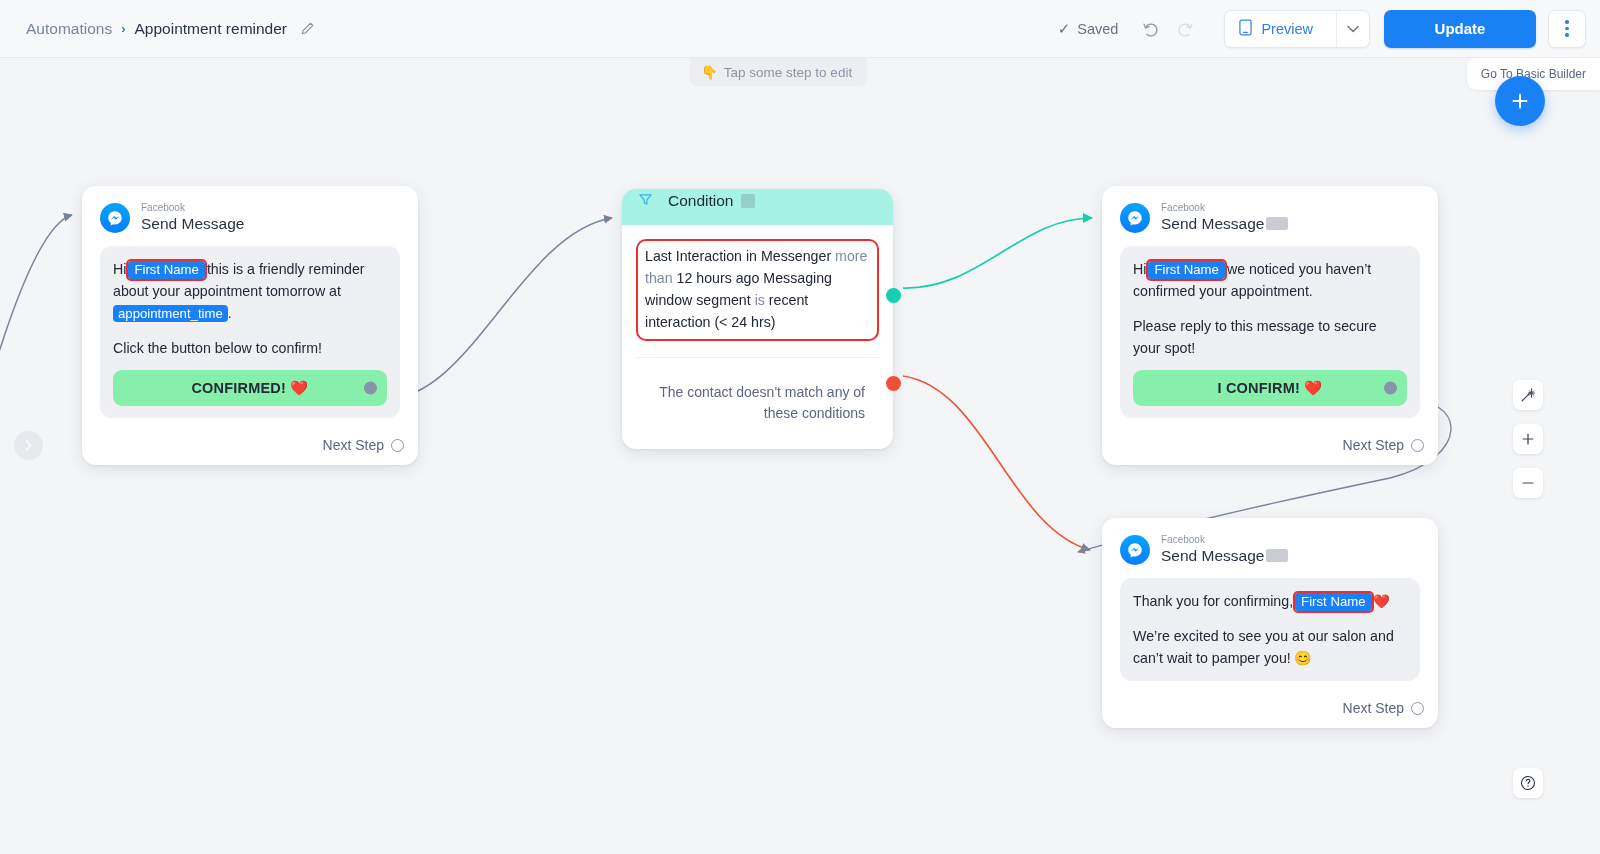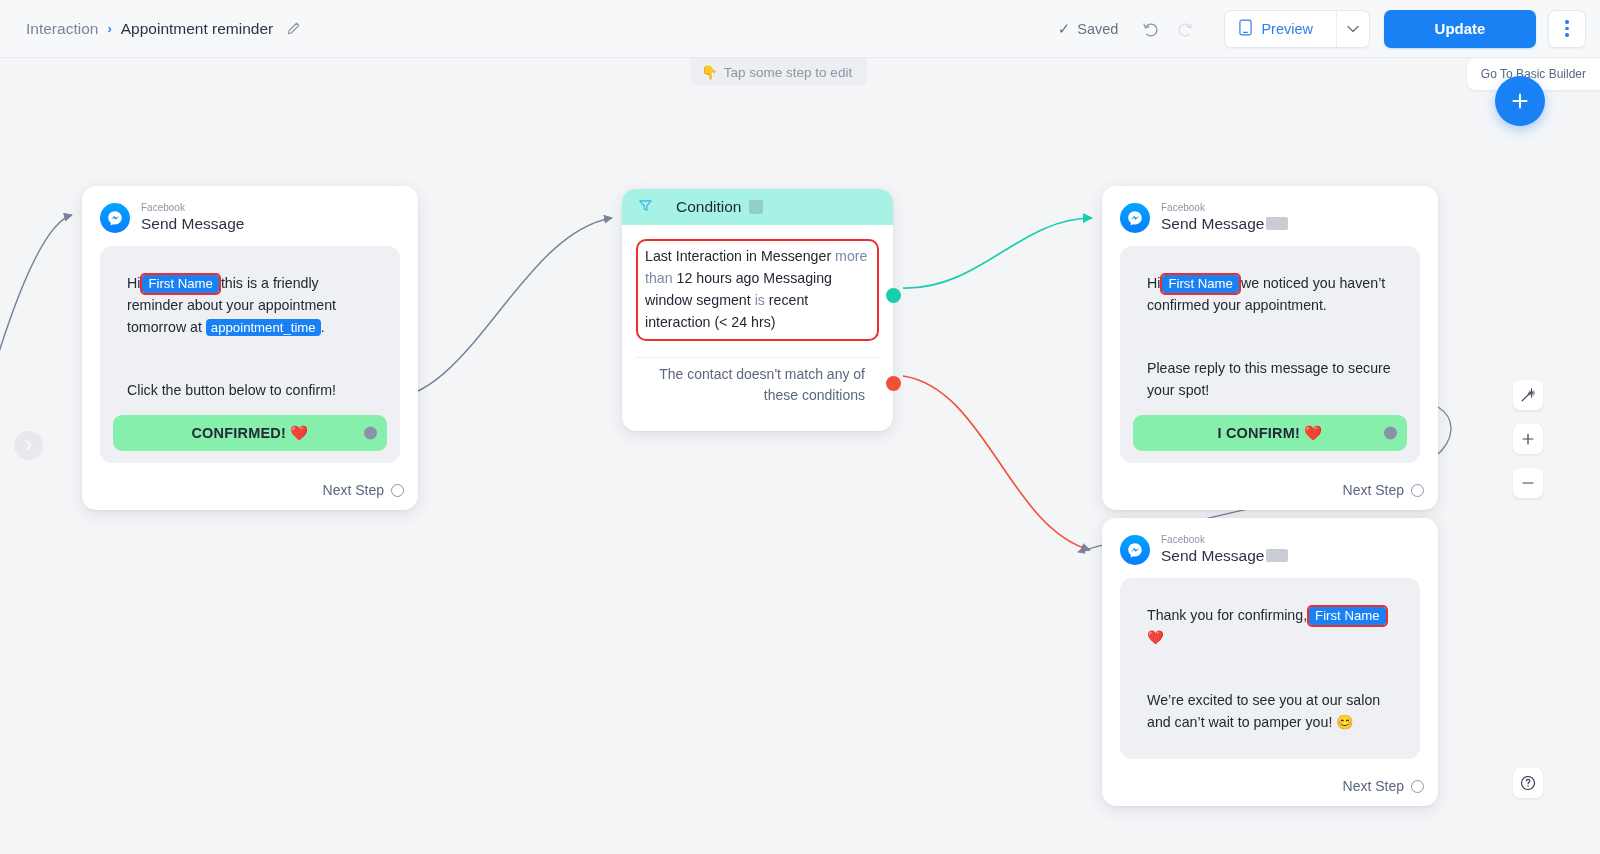--- a/index.html
+++ b/index.html
@@ -228,7 +228,7 @@
 
 <div class="topbar">
   <div class="breadcrumb">
-    <span class="bc-root">Interaction</span>
+    <span class="bc-root">Automations</span>
     <span class="bc-sep">›</span>
     <span class="bc-current">Appointment reminder</span>
     <span class="bc-edit">

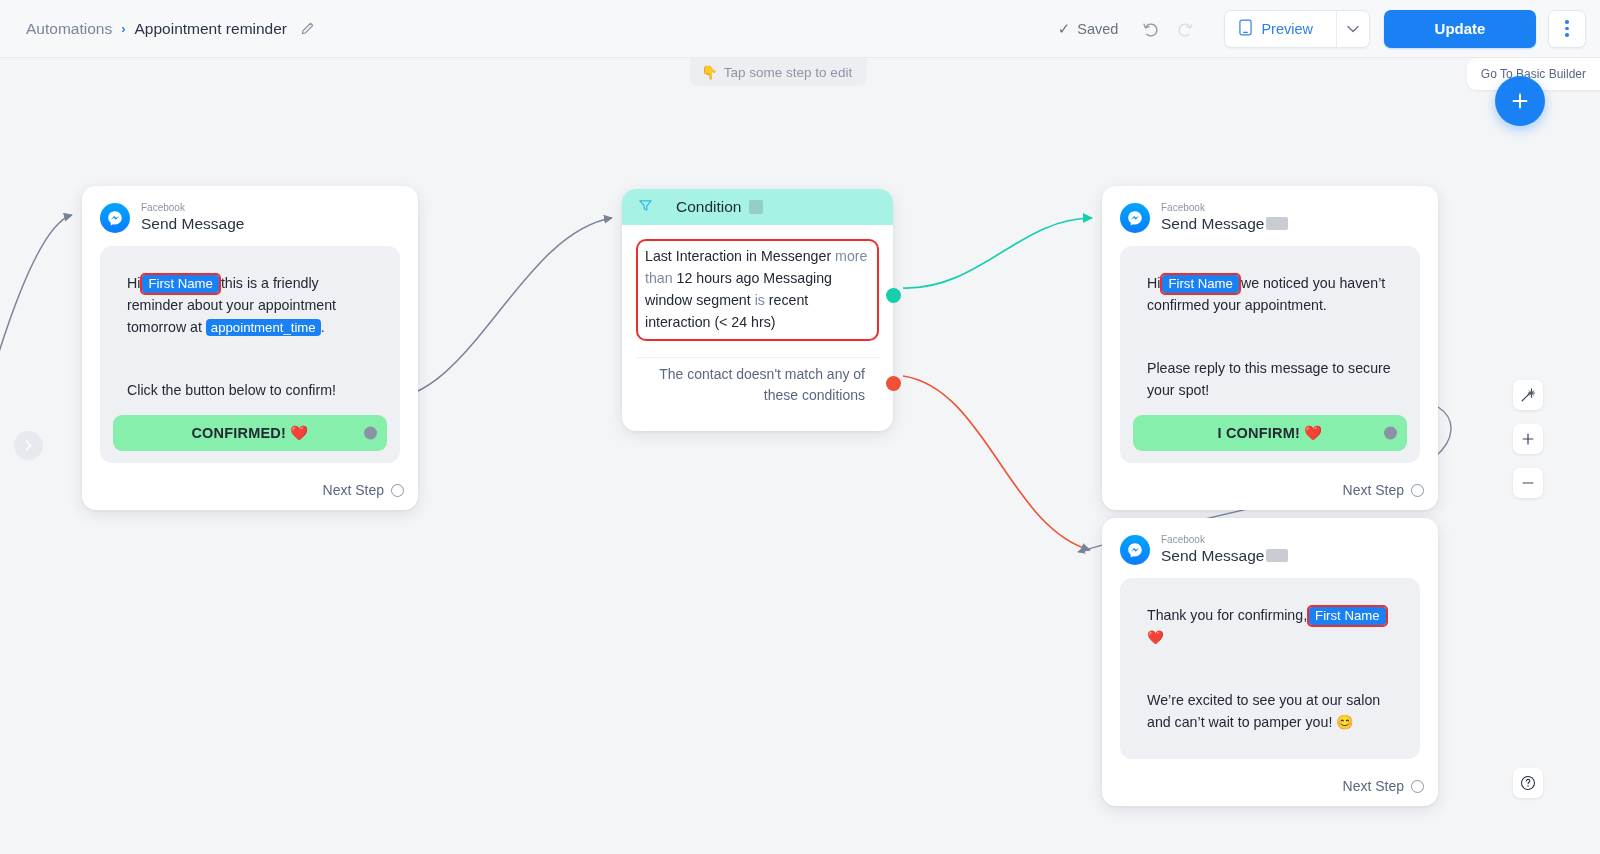--- a/index.html
+++ b/index.html
@@ -197,7 +197,7 @@
   
   .cond-head {
     background: #a6f2e4; border-radius: 14px 14px 0 0;
-    height: 36px; display: flex; align-items: center; gap: 23px;
+    height: 36px; display: flex; align-items: flex-start; gap: 15px;
     padding: 3px 16px;
   }
   .cond-title { font-size: 15.5px; color: #1d2b33; display: flex; align-items: center; }

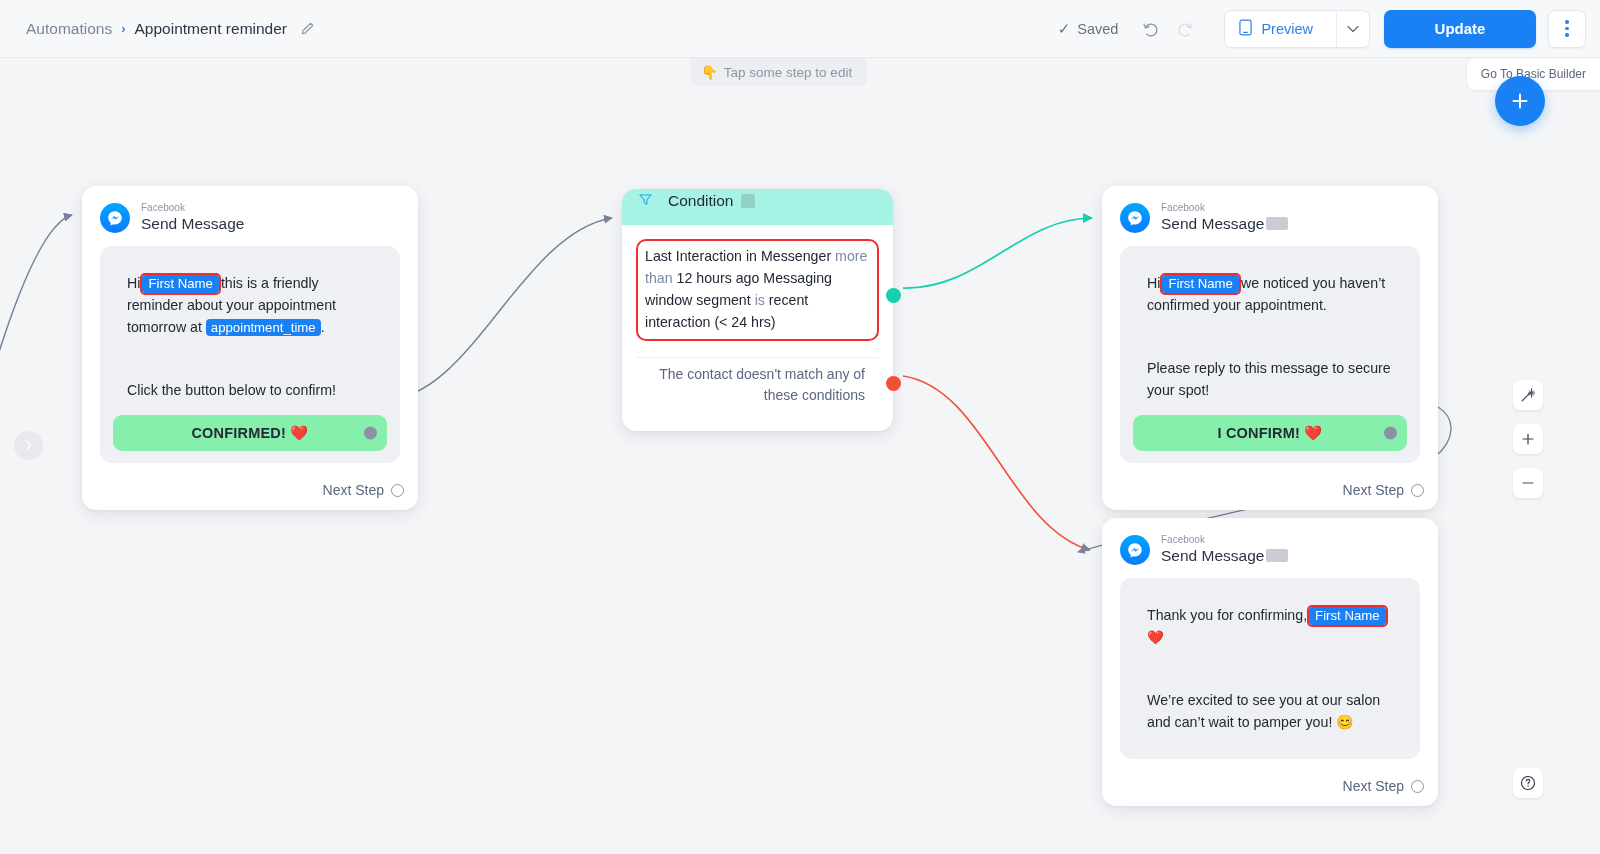--- a/index.html
+++ b/index.html
@@ -162,7 +162,7 @@
     padding: 12px 13px 12px 13px;
     font-size: 14.2px; color: #222935; line-height: 1.55;
   }
-  .bubble p { margin: 14px; }
+  .bubble p { margin: 0; }
   .bubble .gap { height: 13px; }
 
   .chip {

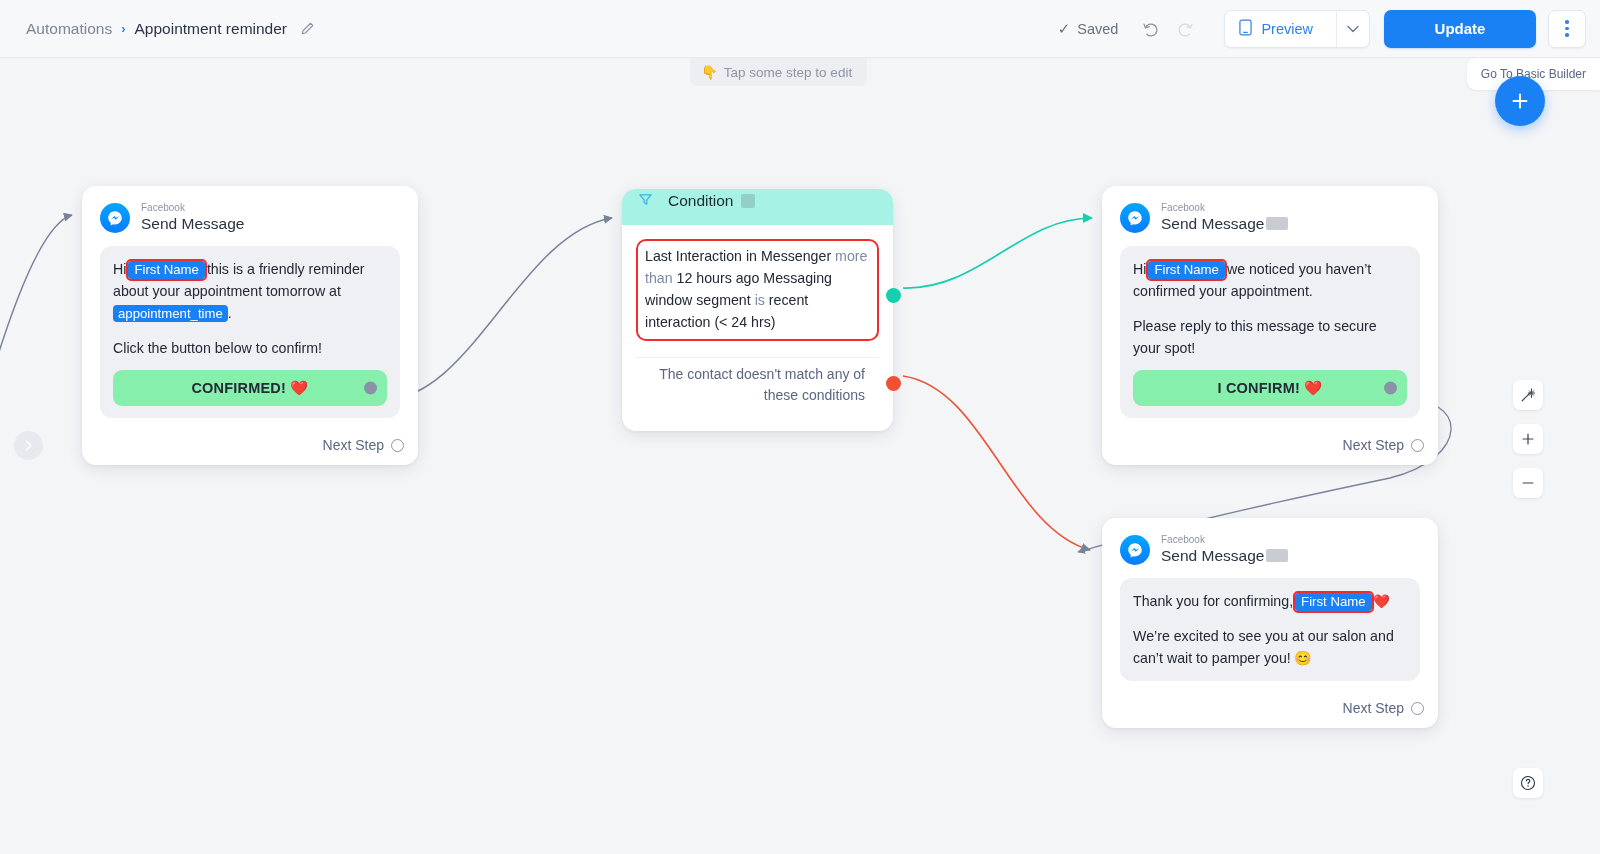--- a/index.html
+++ b/index.html
@@ -210,7 +210,7 @@
   }
   .op { color: #7d8aa5; }
   .cond-else {
-    margin: 16px 0 12px 0; padding: 6px 14px 14px 16px;
+    margin: 16px 0 12px 0; padding: 24px 14px 14px 16px;
     border-top: 1px solid #edeff3;
     text-align: right; font-size: 14px; color: #5b6680; line-height: 1.45;
   }

